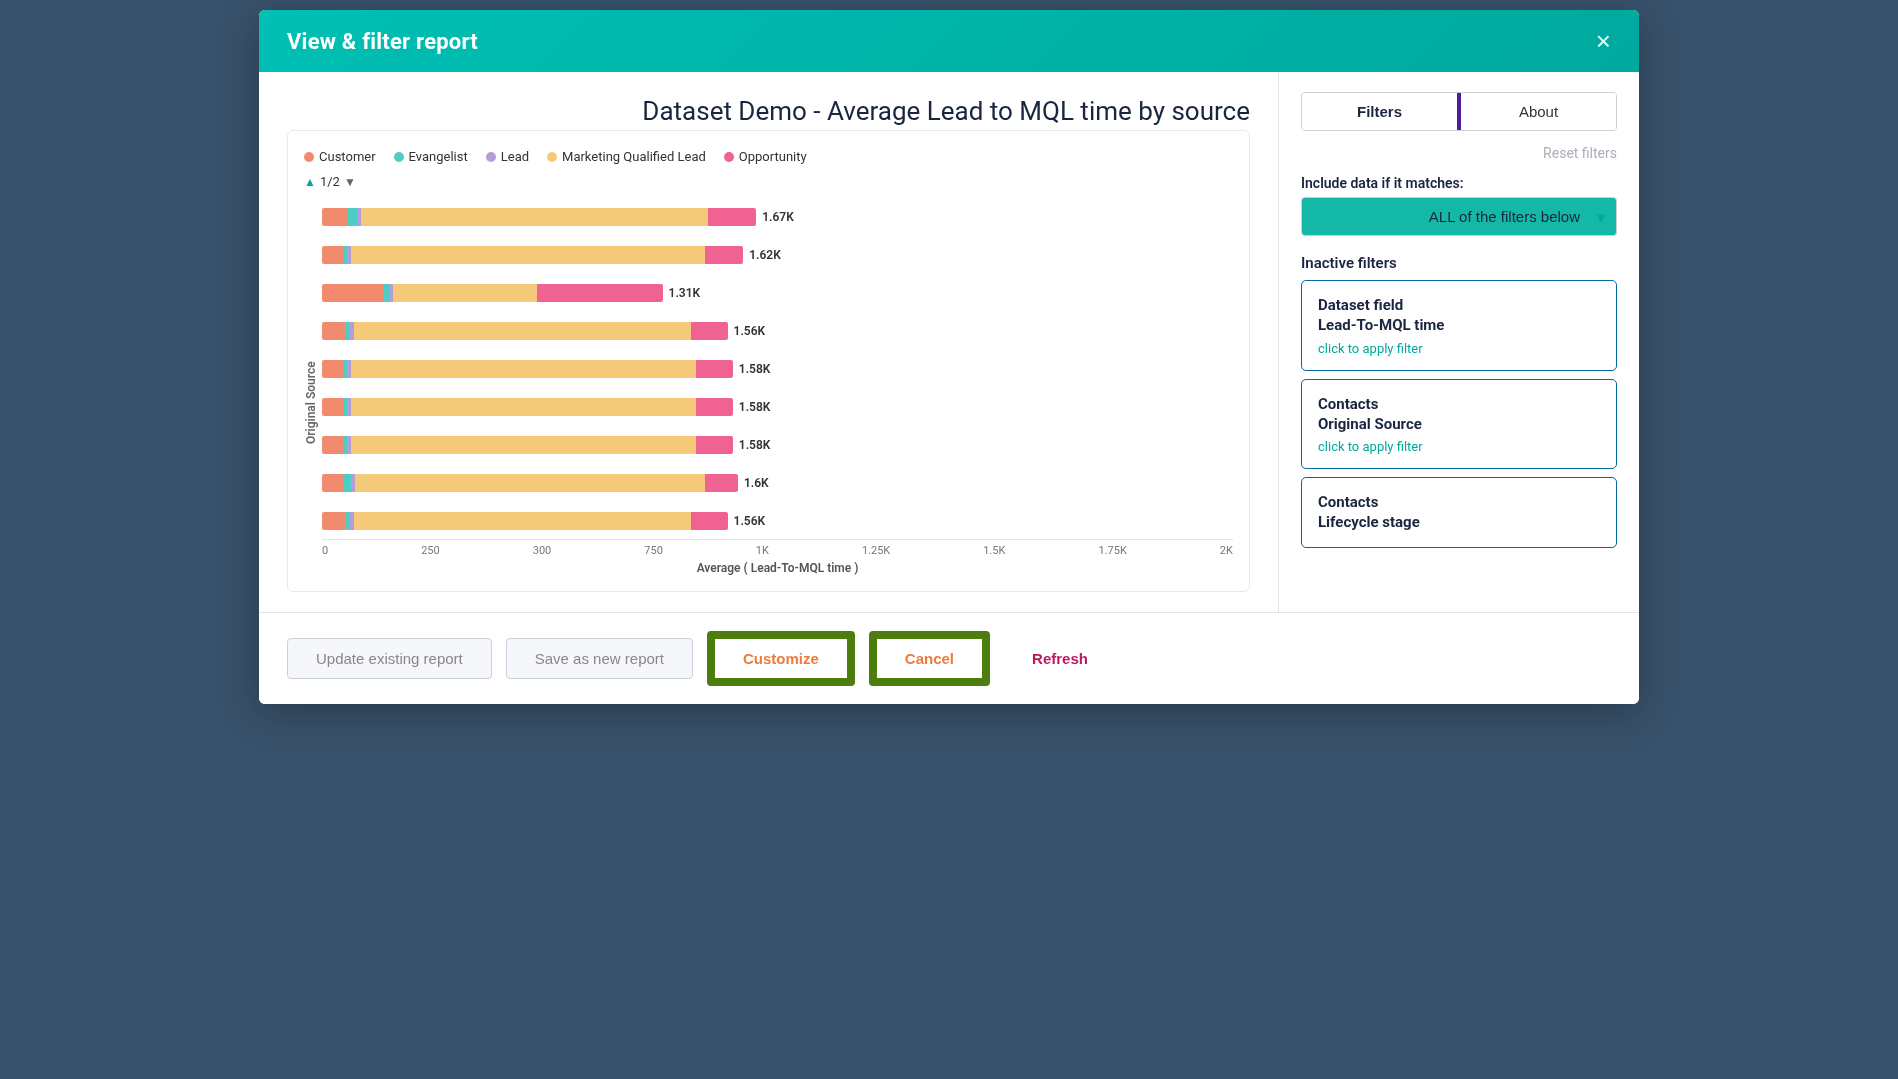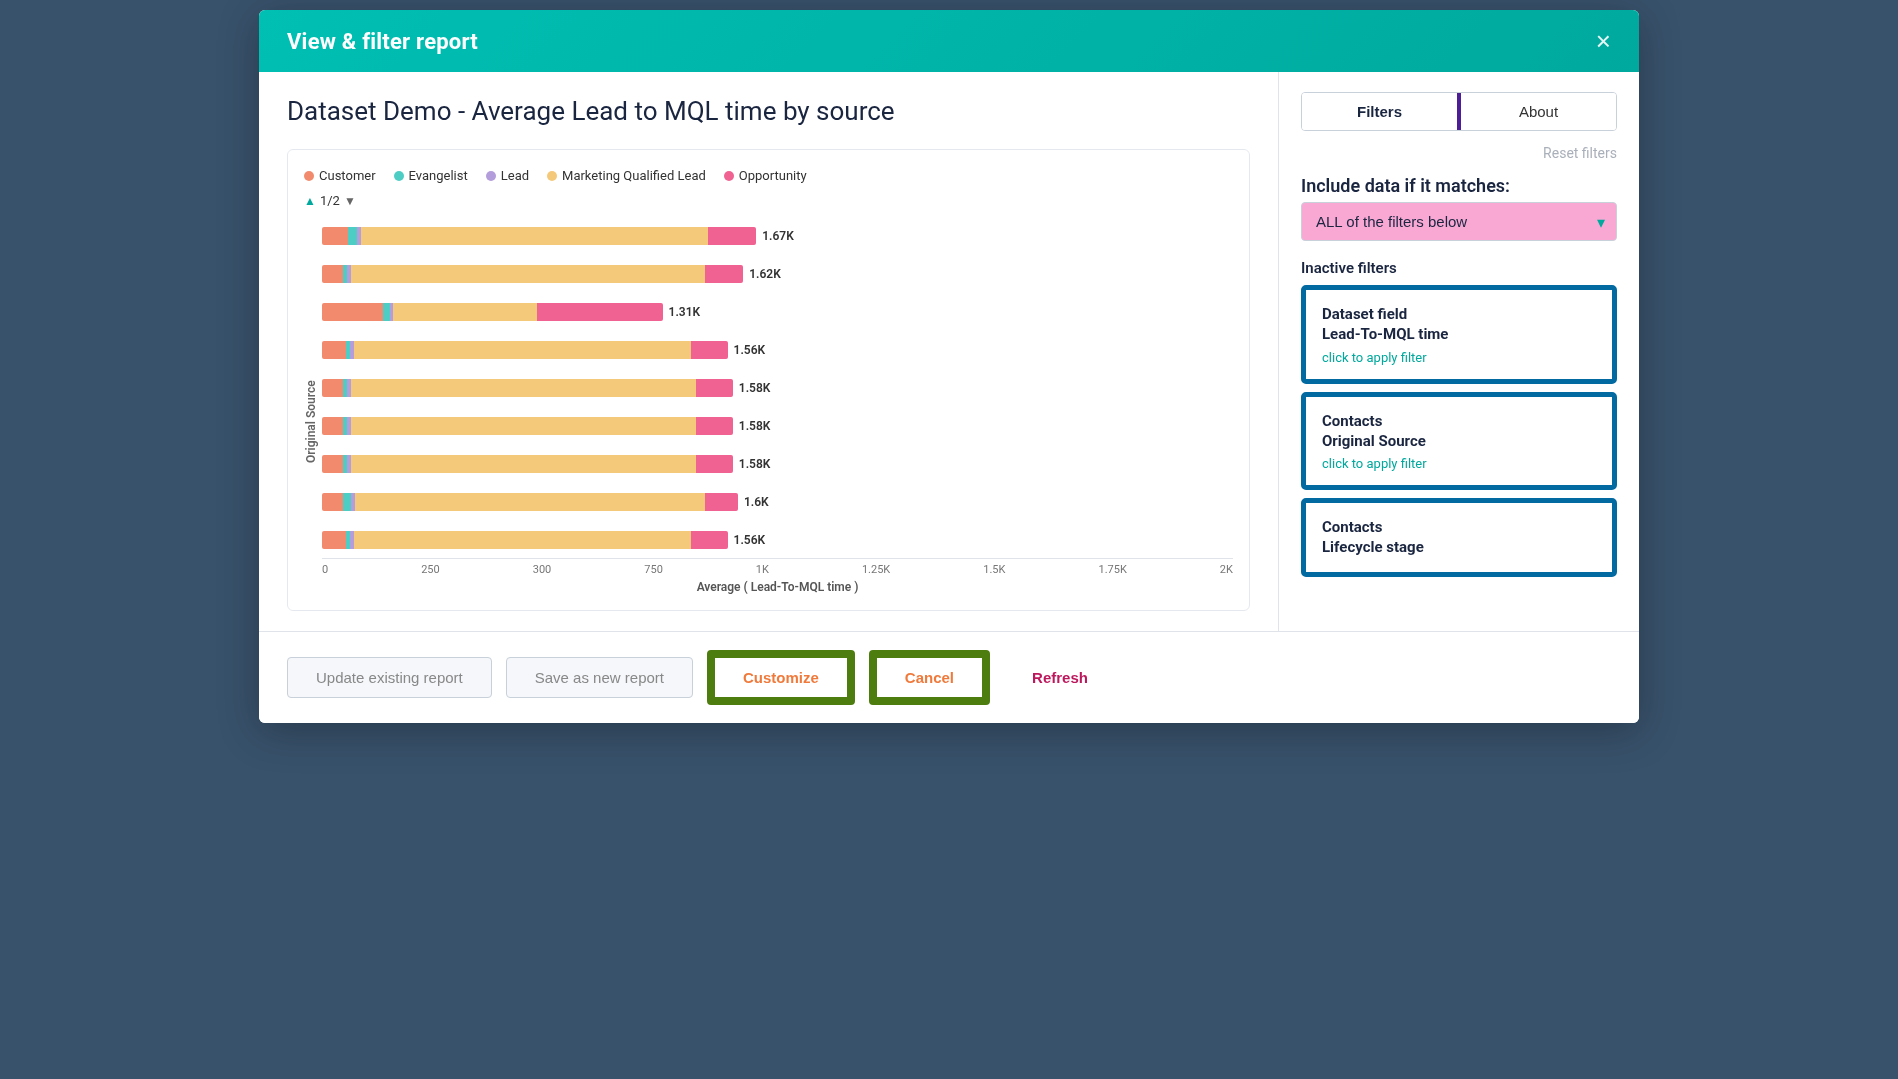--- a/index.html
+++ b/index.html
@@ -69,7 +69,8 @@
       font-size: 26px;
       font-weight: 400;
       color: #1a2540;
-      margin-bottom: 23px;
+      margin-bottom: 4px;
+      text-align: right;
     }
     .chart-area {
       background: #fff;

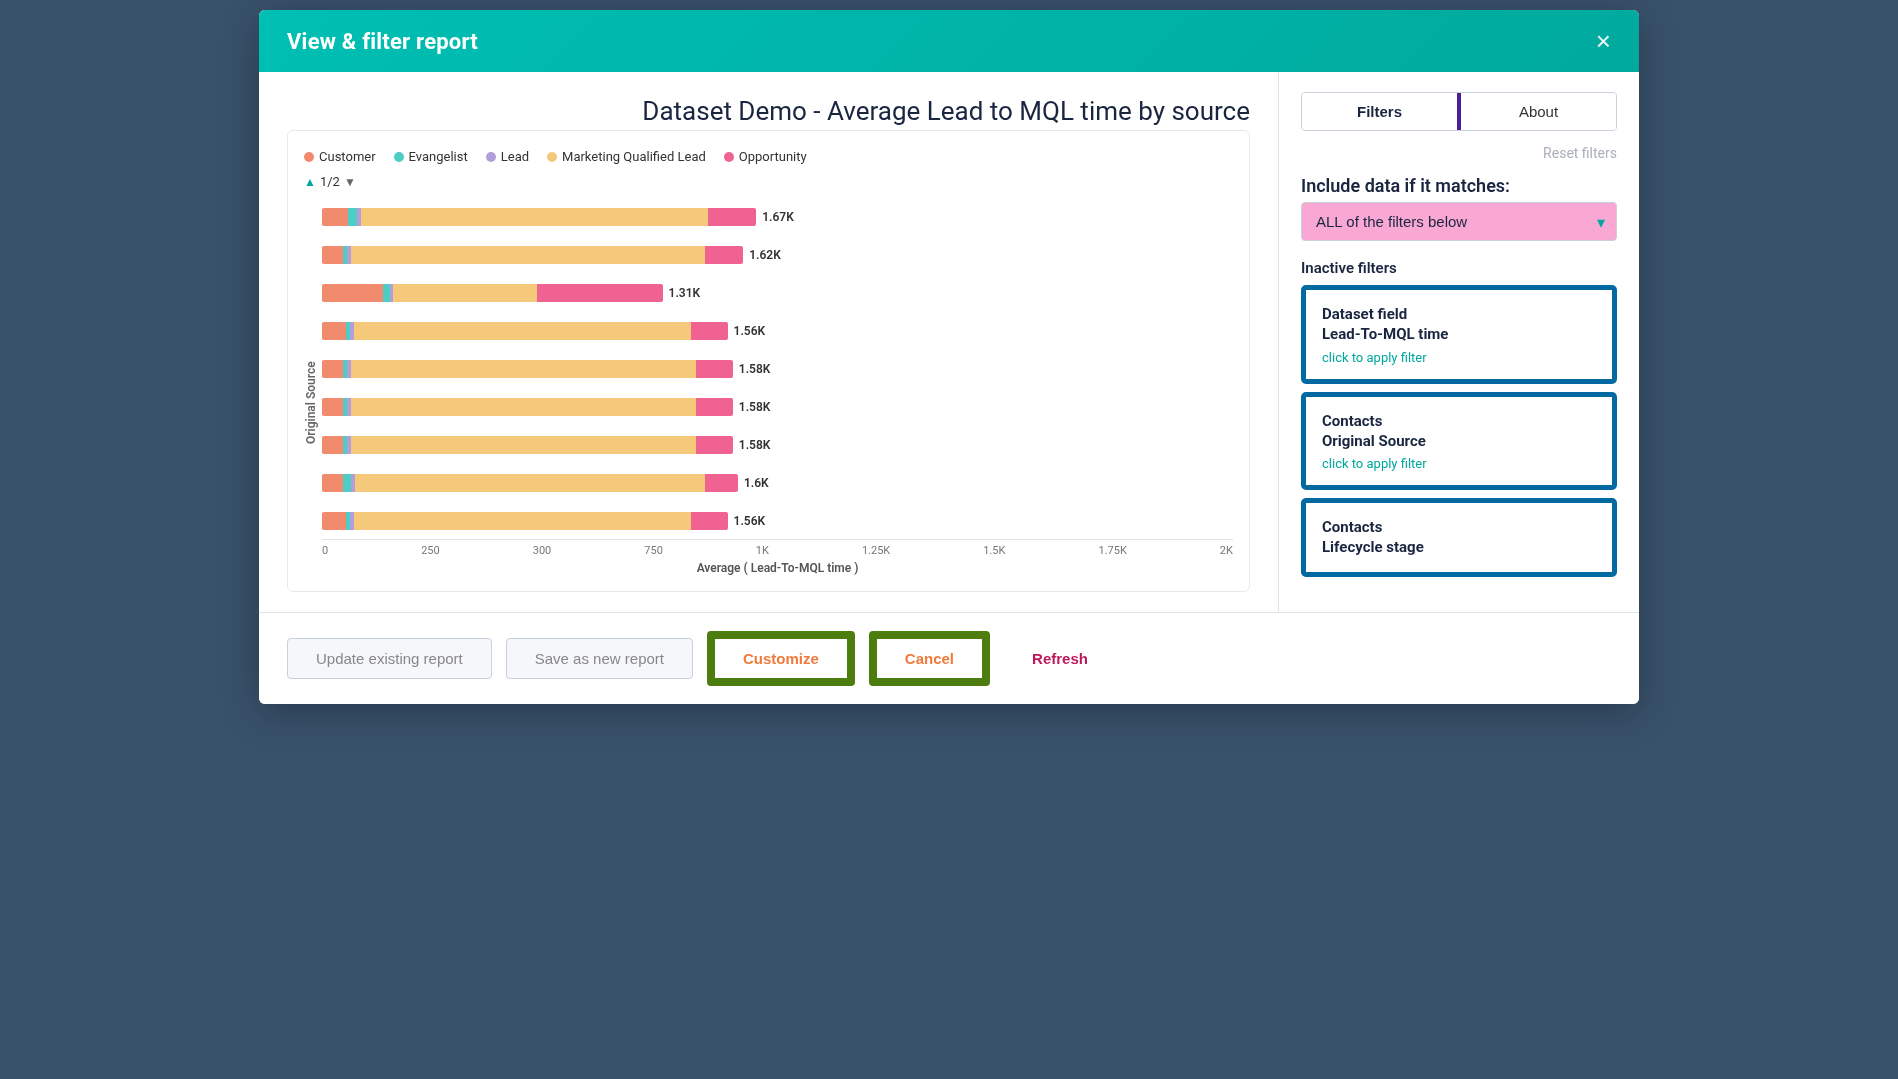--- a/index.html
+++ b/index.html
@@ -235,7 +235,7 @@
       cursor: pointer;
     }
     .filter-match-label {
-      font-size: 18px;
+      font-size: 14px;
       font-weight: 600;
       color: #1a2540;
       margin-bottom: 6px;

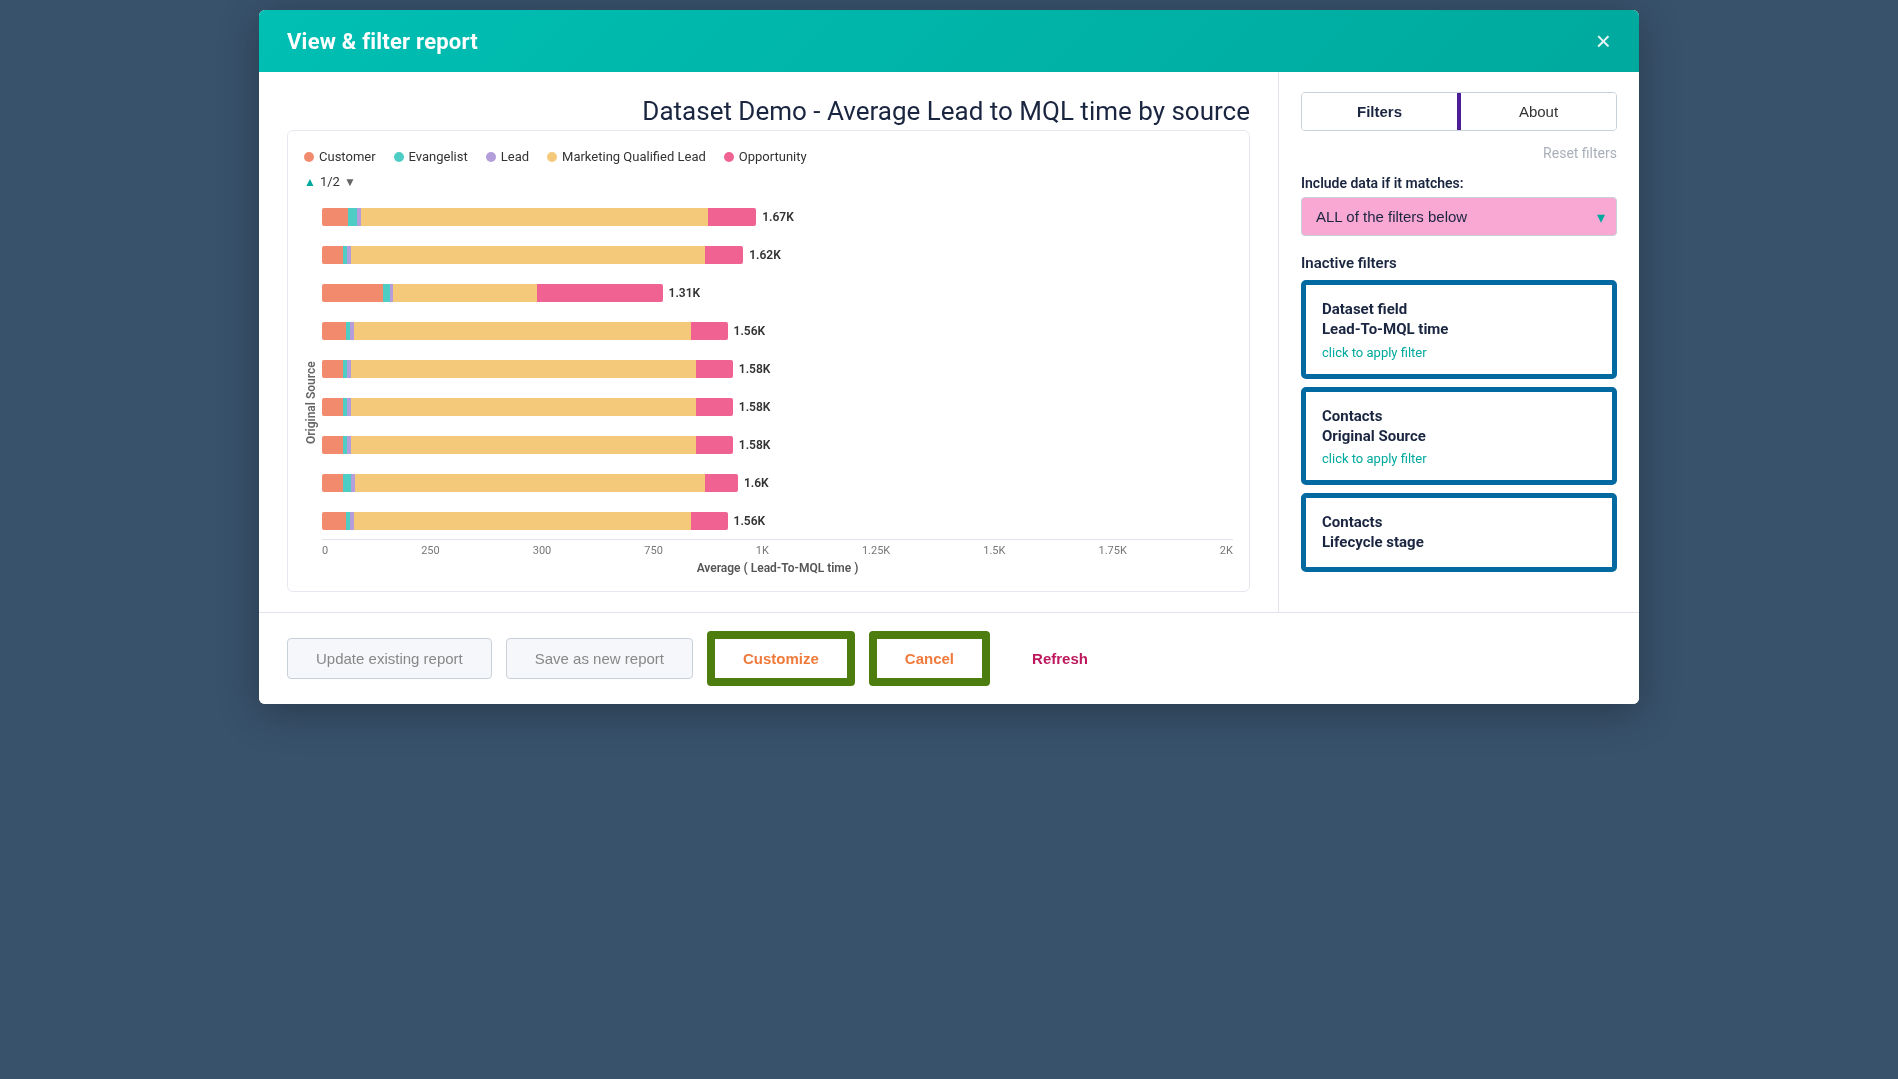--- a/index.html
+++ b/index.html
@@ -250,9 +250,10 @@
       padding: 10px 36px 10px 14px;
       font-size: 15px;
       color: #1a2540;
-      background: #f9a8d4;
+      background: #14b8a6;
       appearance: none;
       cursor: pointer;
+      text-align: right;
     }
     .dropdown-arrow {
       position: absolute;

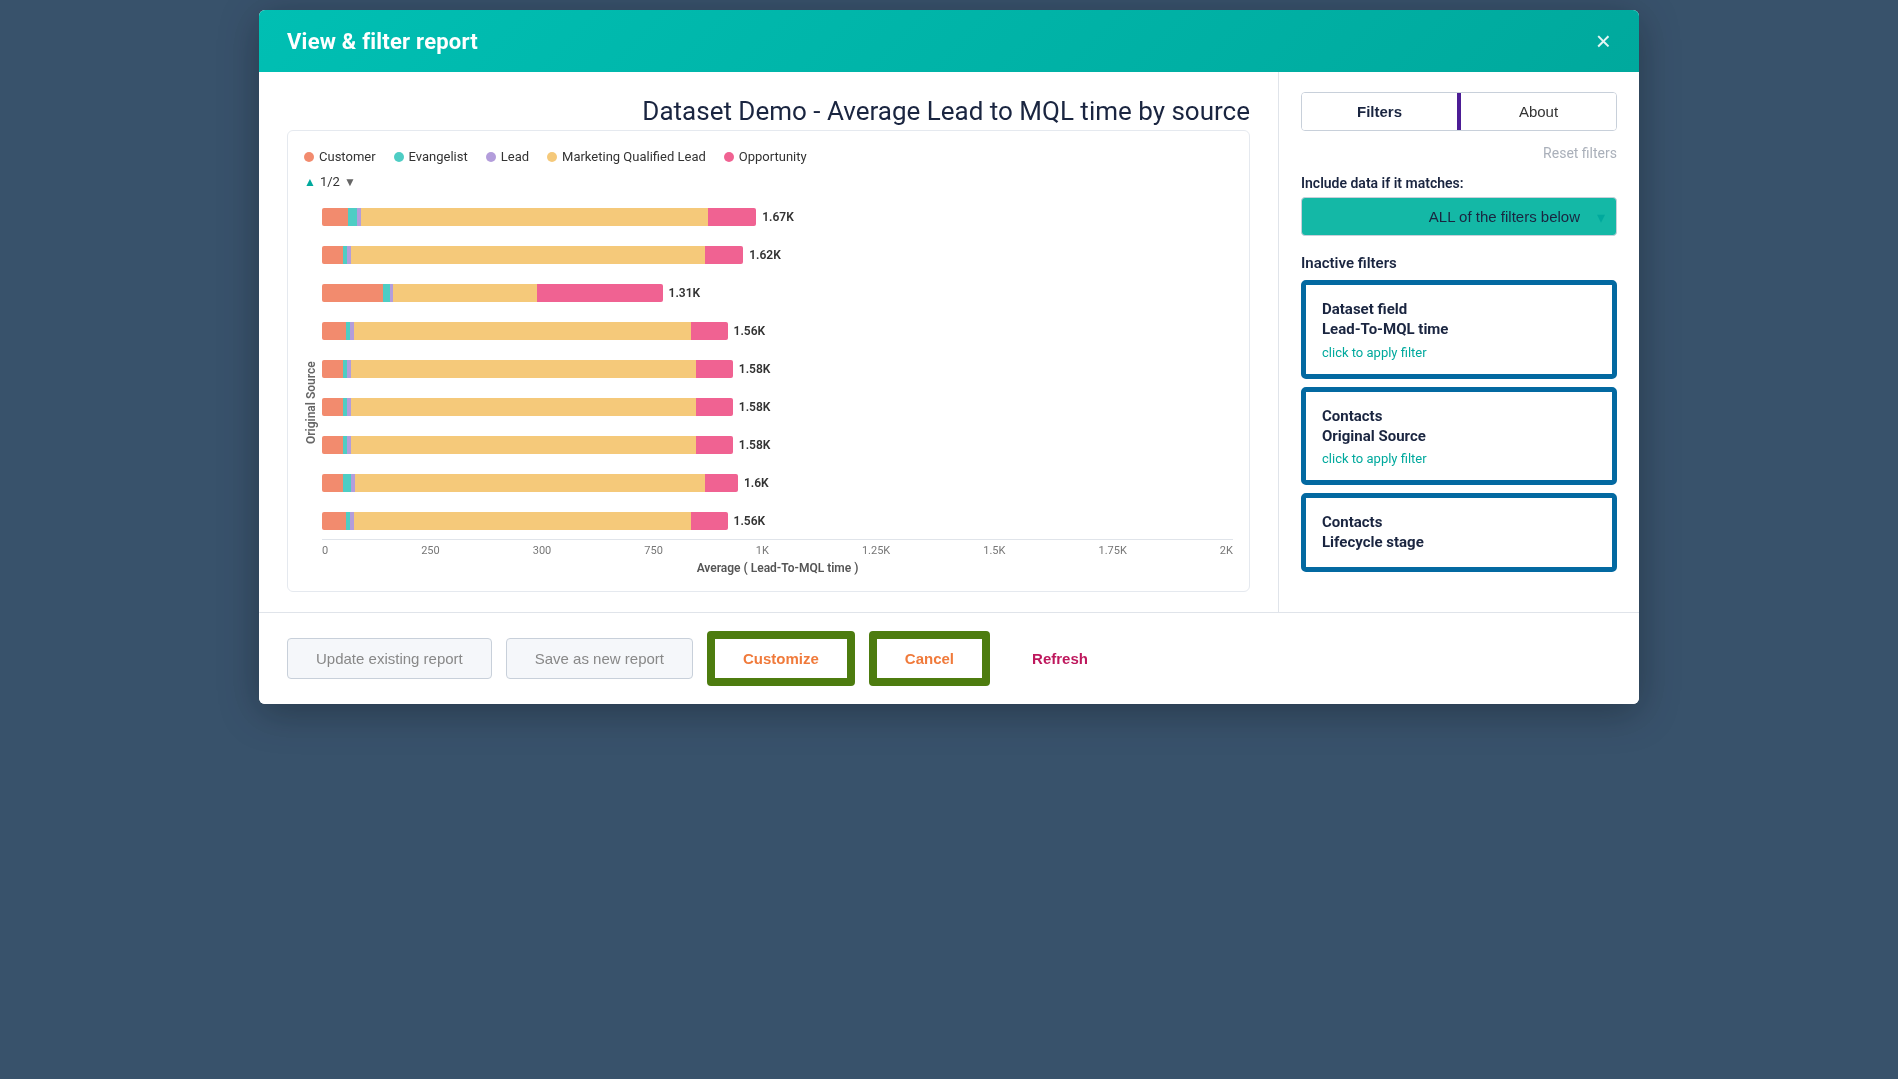--- a/index.html
+++ b/index.html
@@ -271,7 +271,7 @@
       margin-top: 4px;
     }
     .filter-card {
-      border: 5px solid #0369a1;
+      border: 1px solid #0369a1;
       border-radius: 5px;
       padding: 14px 16px;
       background: #fff;

